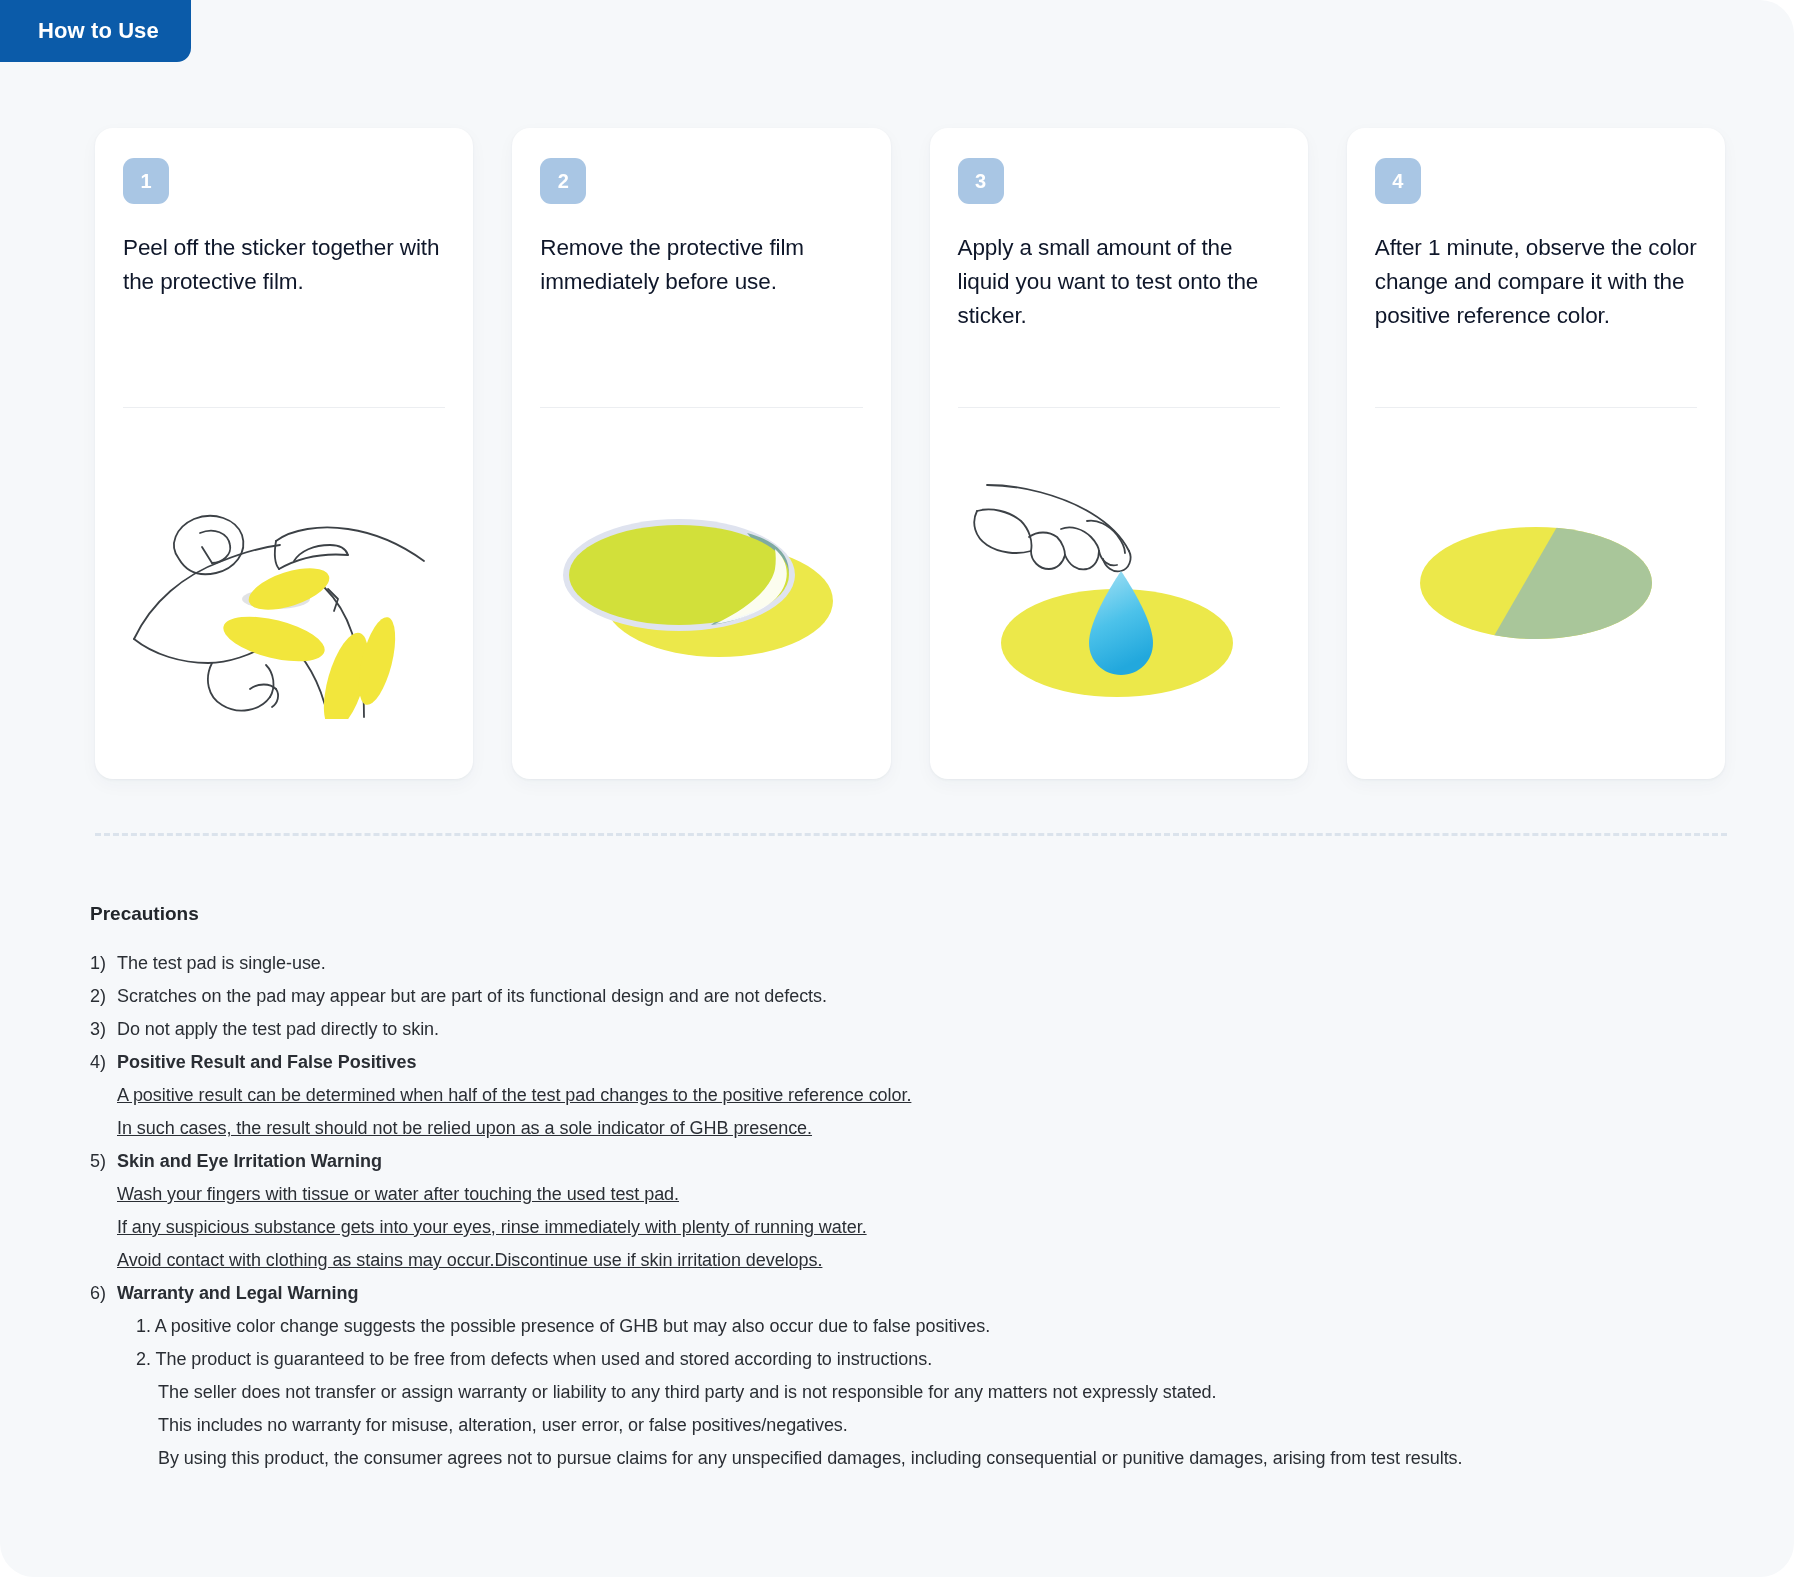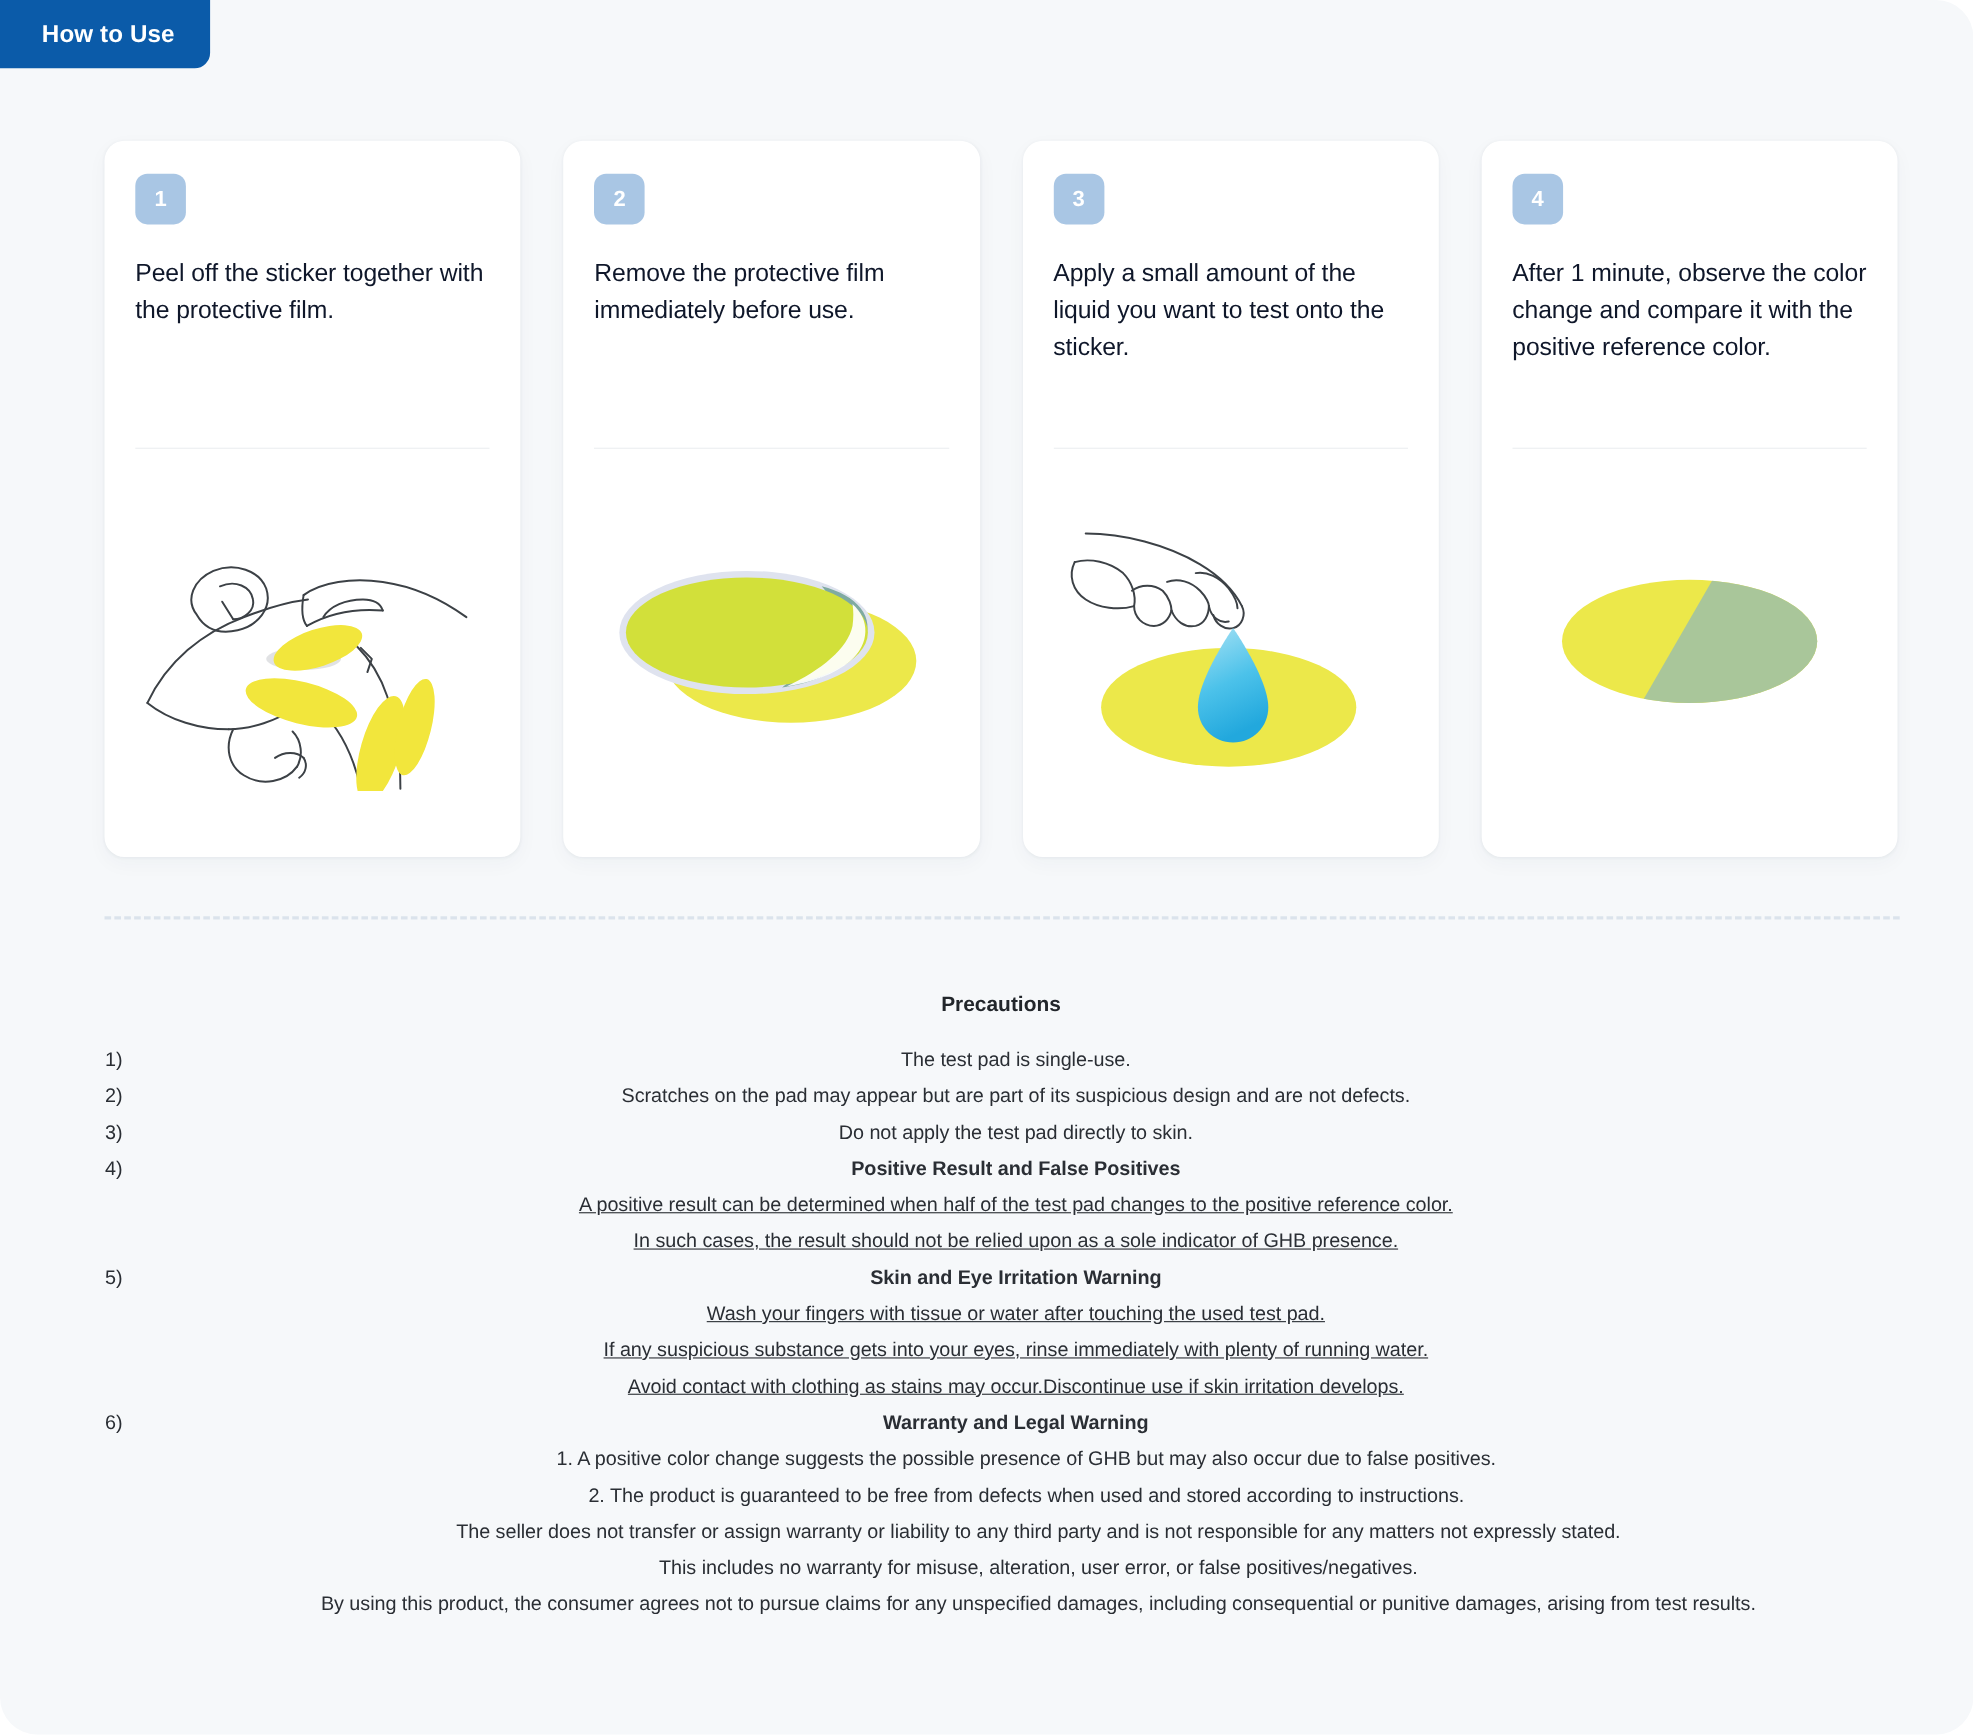--- a/index.html
+++ b/index.html
@@ -124,7 +124,6 @@
     top: 903px;
     width: 1640px;
     color: #22262b;
-    text-align: center;
   }
 
   .prec-title {

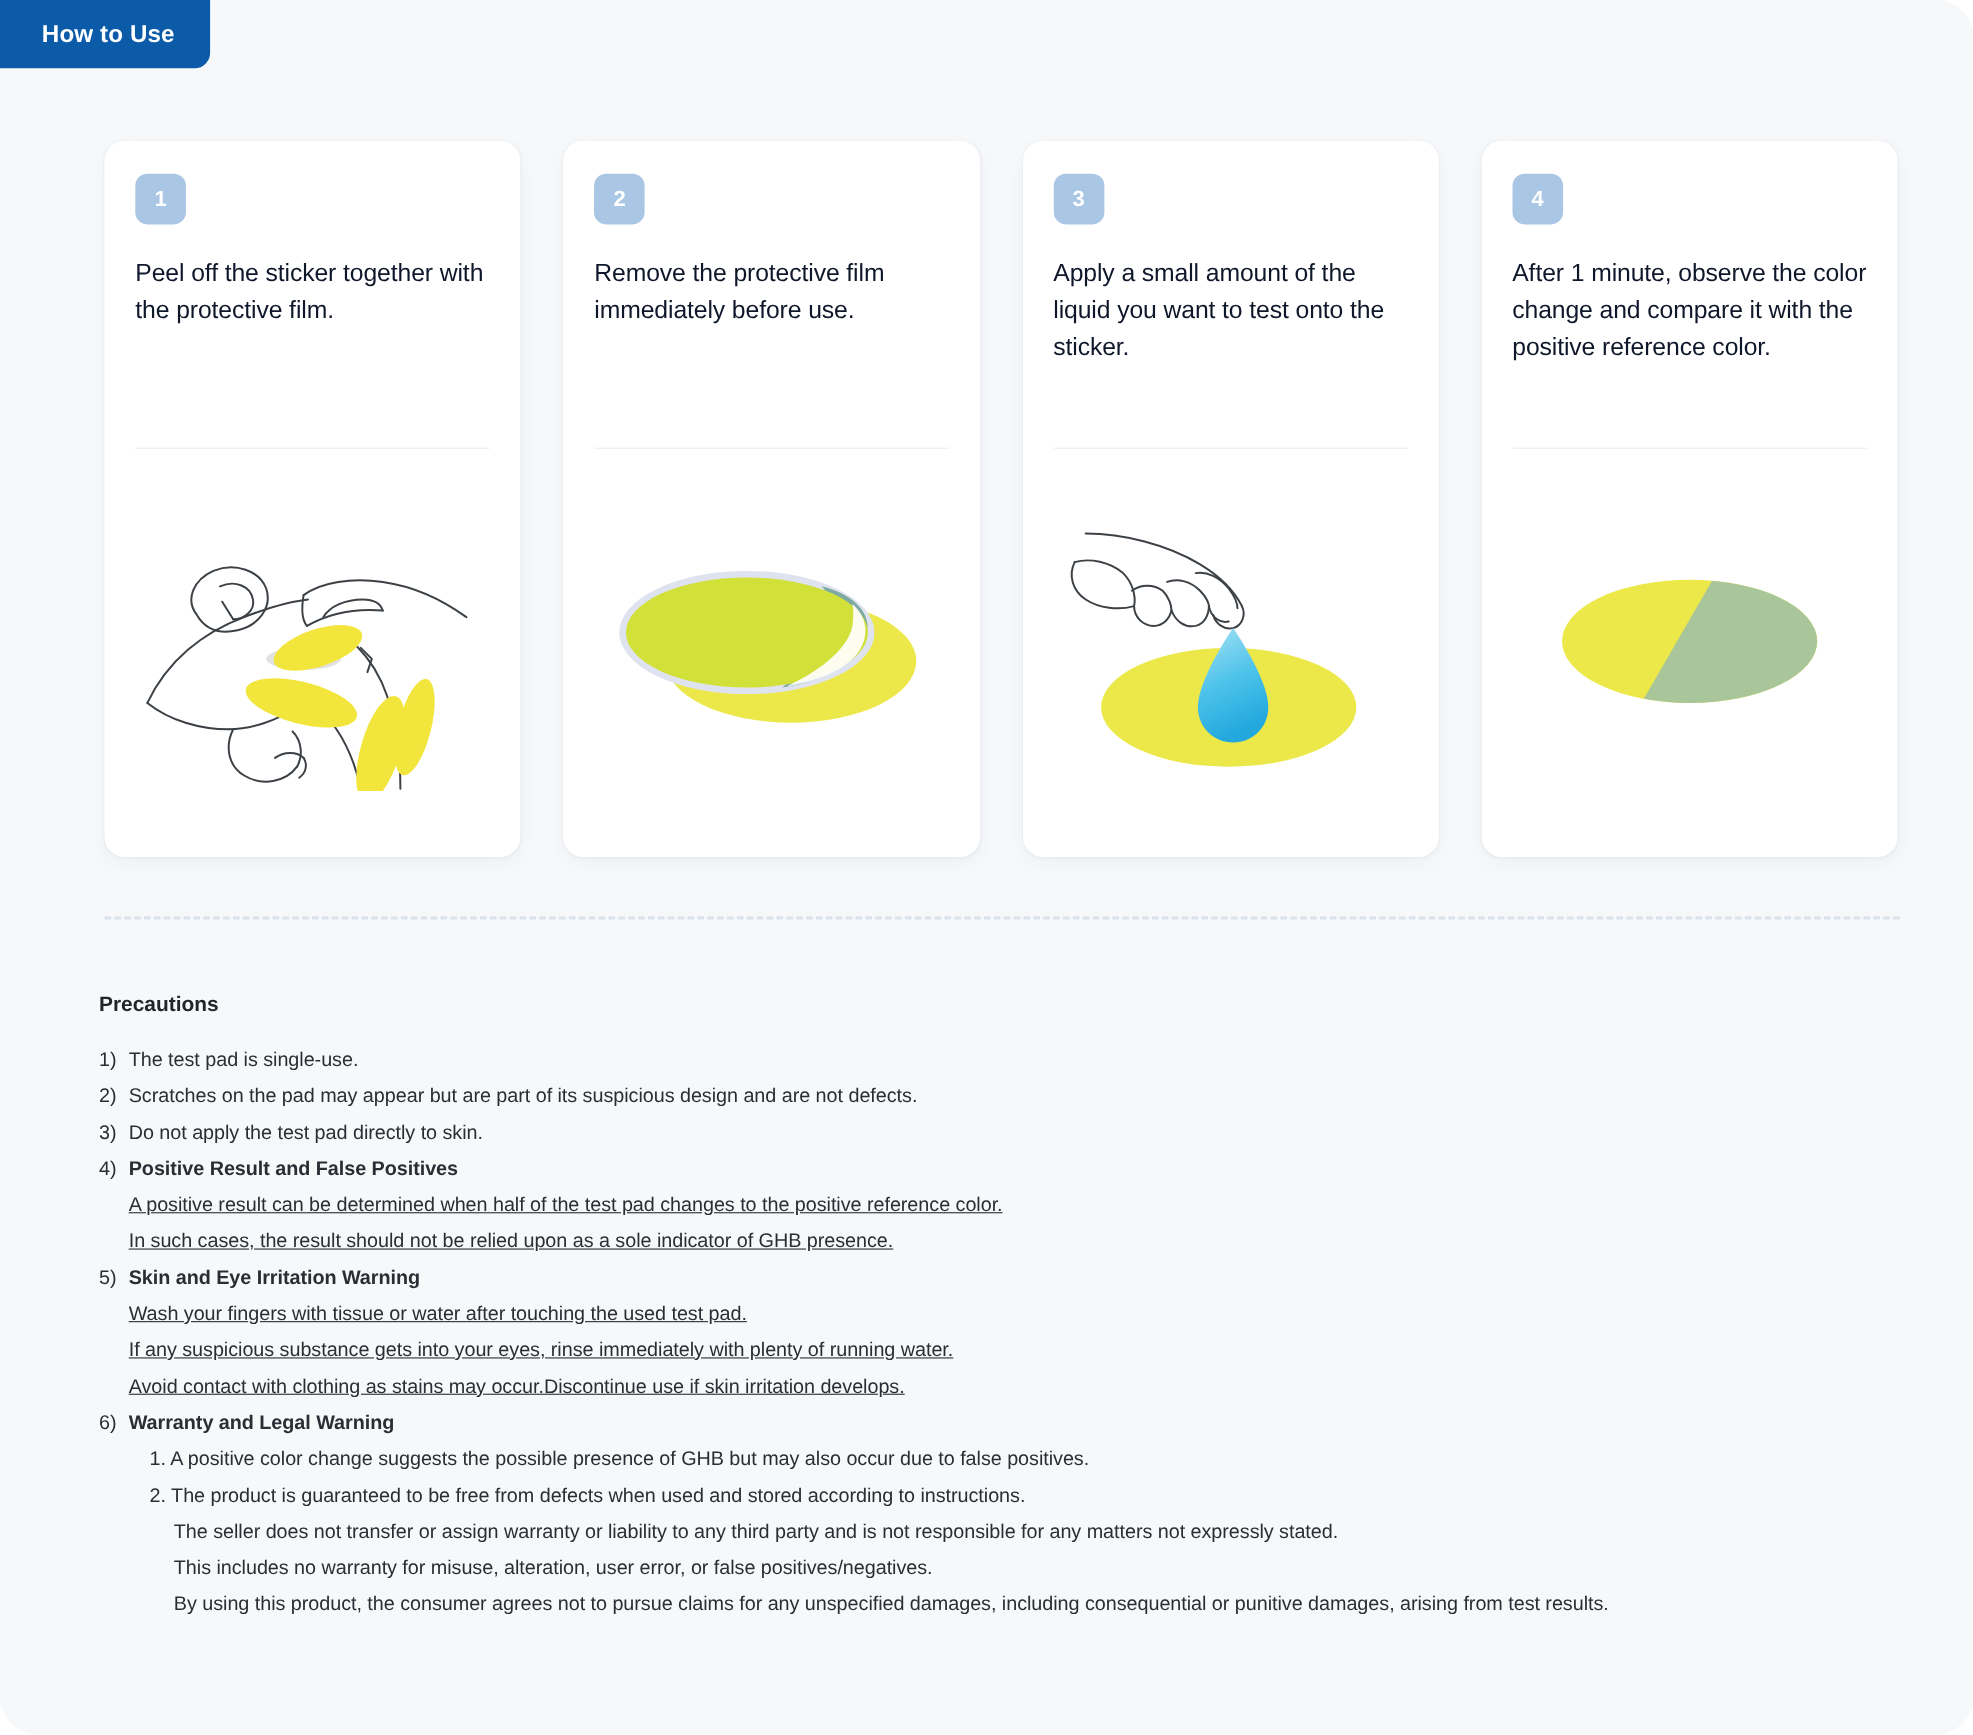--- a/index.html
+++ b/index.html
@@ -310,7 +310,7 @@
       </div>
       <div class="prec-line">
         <span class="prec-marker">2)</span>
-        <span class="prec-body">Scratches on the pad may appear but are part of its suspicious design and are not defects.</span>
+        <span class="prec-body">Scratches on the pad may appear but are part of its functional design and are not defects.</span>
       </div>
       <div class="prec-line">
         <span class="prec-marker">3)</span>

